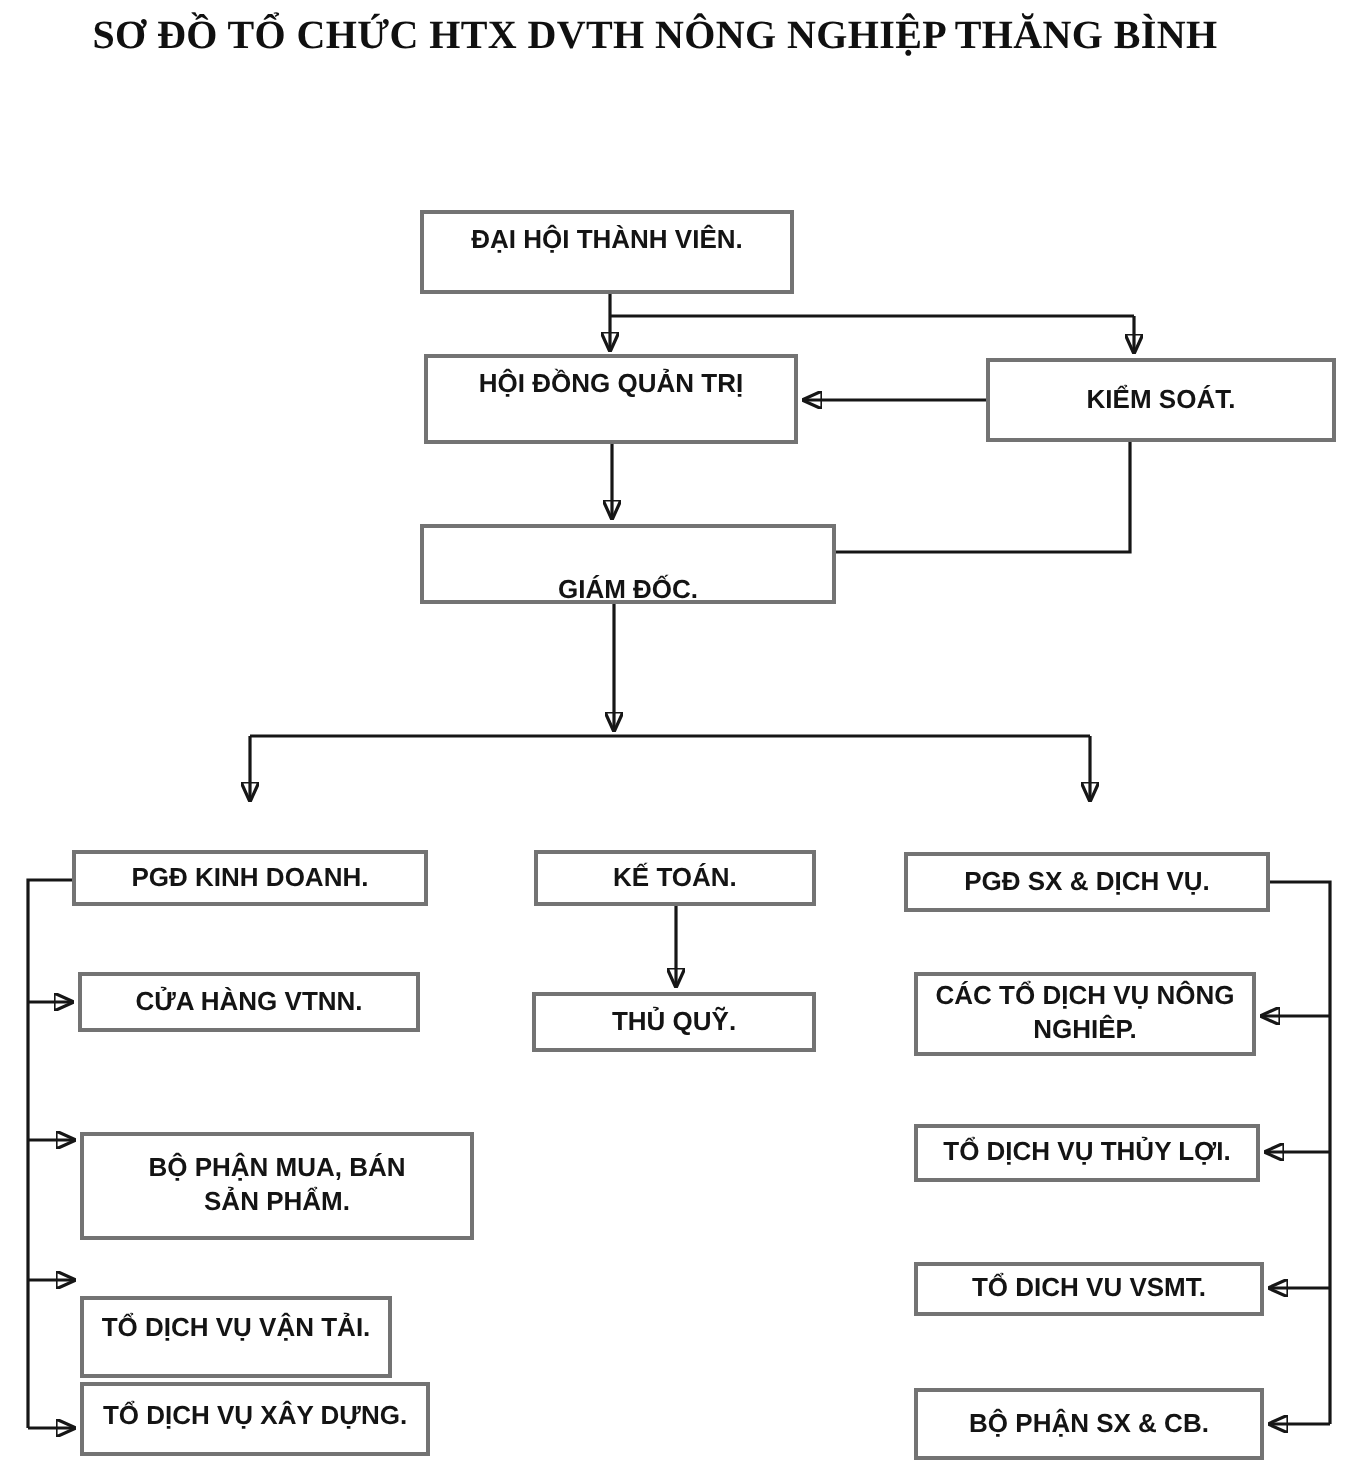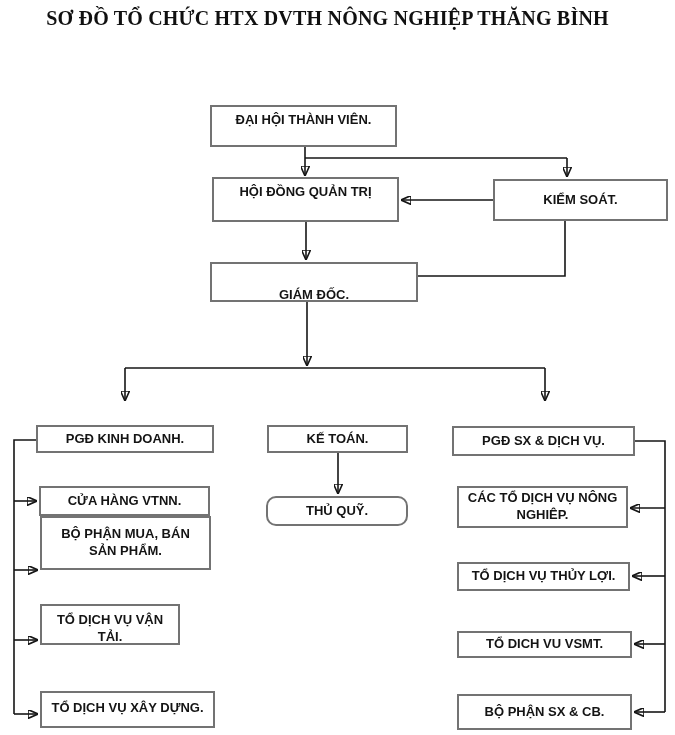--- a/index.html
+++ b/index.html
@@ -80,7 +80,7 @@
 
   <div class="node" style="left:39px;top:486px;width:171px;height:30px;">CỬA HÀNG VTNN.</div>
 
-  <div class="node" style="left:266px;top:496px;width:142px;height:30px;border-radius:10px;">THỦ QUỸ.</div>
+  <div class="node" style="left:266px;top:496px;width:142px;height:30px;">THỦ QUỸ.</div>
 
   <div class="node" style="left:457px;top:486px;width:171px;height:42px;">CÁC TỔ DỊCH VỤ NÔNG
 NGHIÊP.</div>

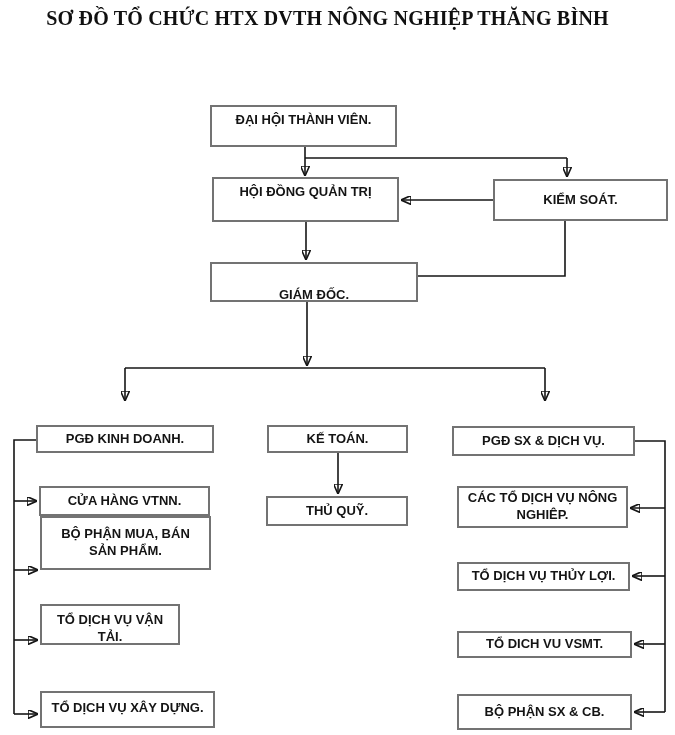--- a/index.html
+++ b/index.html
@@ -85,7 +85,7 @@
   <div class="node" style="left:457px;top:486px;width:171px;height:42px;">CÁC TỔ DỊCH VỤ NÔNG
 NGHIÊP.</div>
 
-  <div class="node" style="left:40px;top:516px;width:171px;height:54px;">BỘ PHẬN MUA, BÁN
+  <div class="node" style="left:40px;top:566px;width:197px;height:54px;">BỘ PHẬN MUA, BÁN
 SẢN PHẨM.</div>
 
   <div class="node" style="left:457px;top:562px;width:173px;height:29px;">TỔ DỊCH VỤ THỦY LỢI.</div>

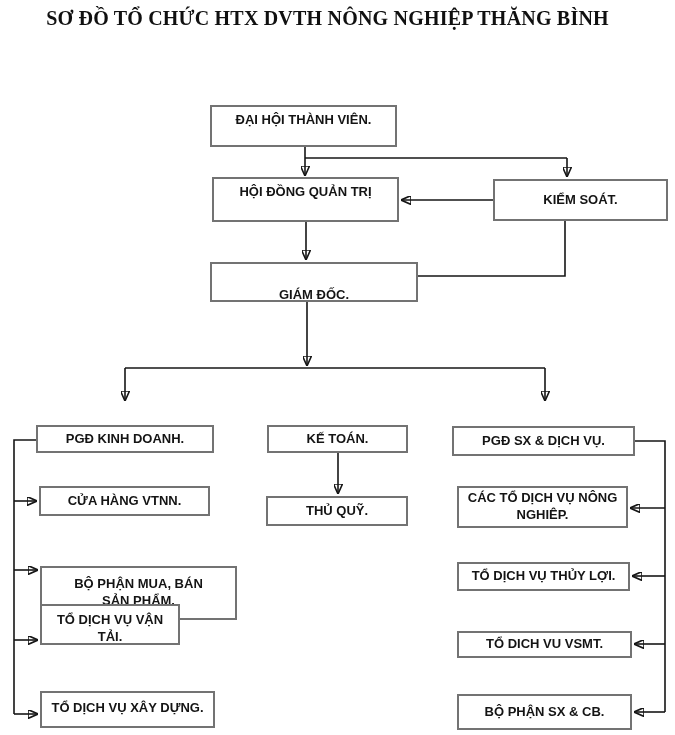--- a/index.html
+++ b/index.html
@@ -90,7 +90,7 @@
 
   <div class="node" style="left:457px;top:562px;width:173px;height:29px;">TỔ DỊCH VỤ THỦY LỢI.</div>
 
-  <div class="node tt" style="left:40px;top:604px;width:140px;height:41px;padding-top:6px;">TỔ DỊCH VỤ VẬN TẢI.</div>
+  <div class="node tt" style="left:40px;top:648px;width:156px;height:41px;padding-top:6px;">TỔ DỊCH VỤ VẬN TẢI.</div>
 
   <div class="node" style="left:457px;top:631px;width:175px;height:27px;">TỔ DICH VU VSMT.</div>
 

